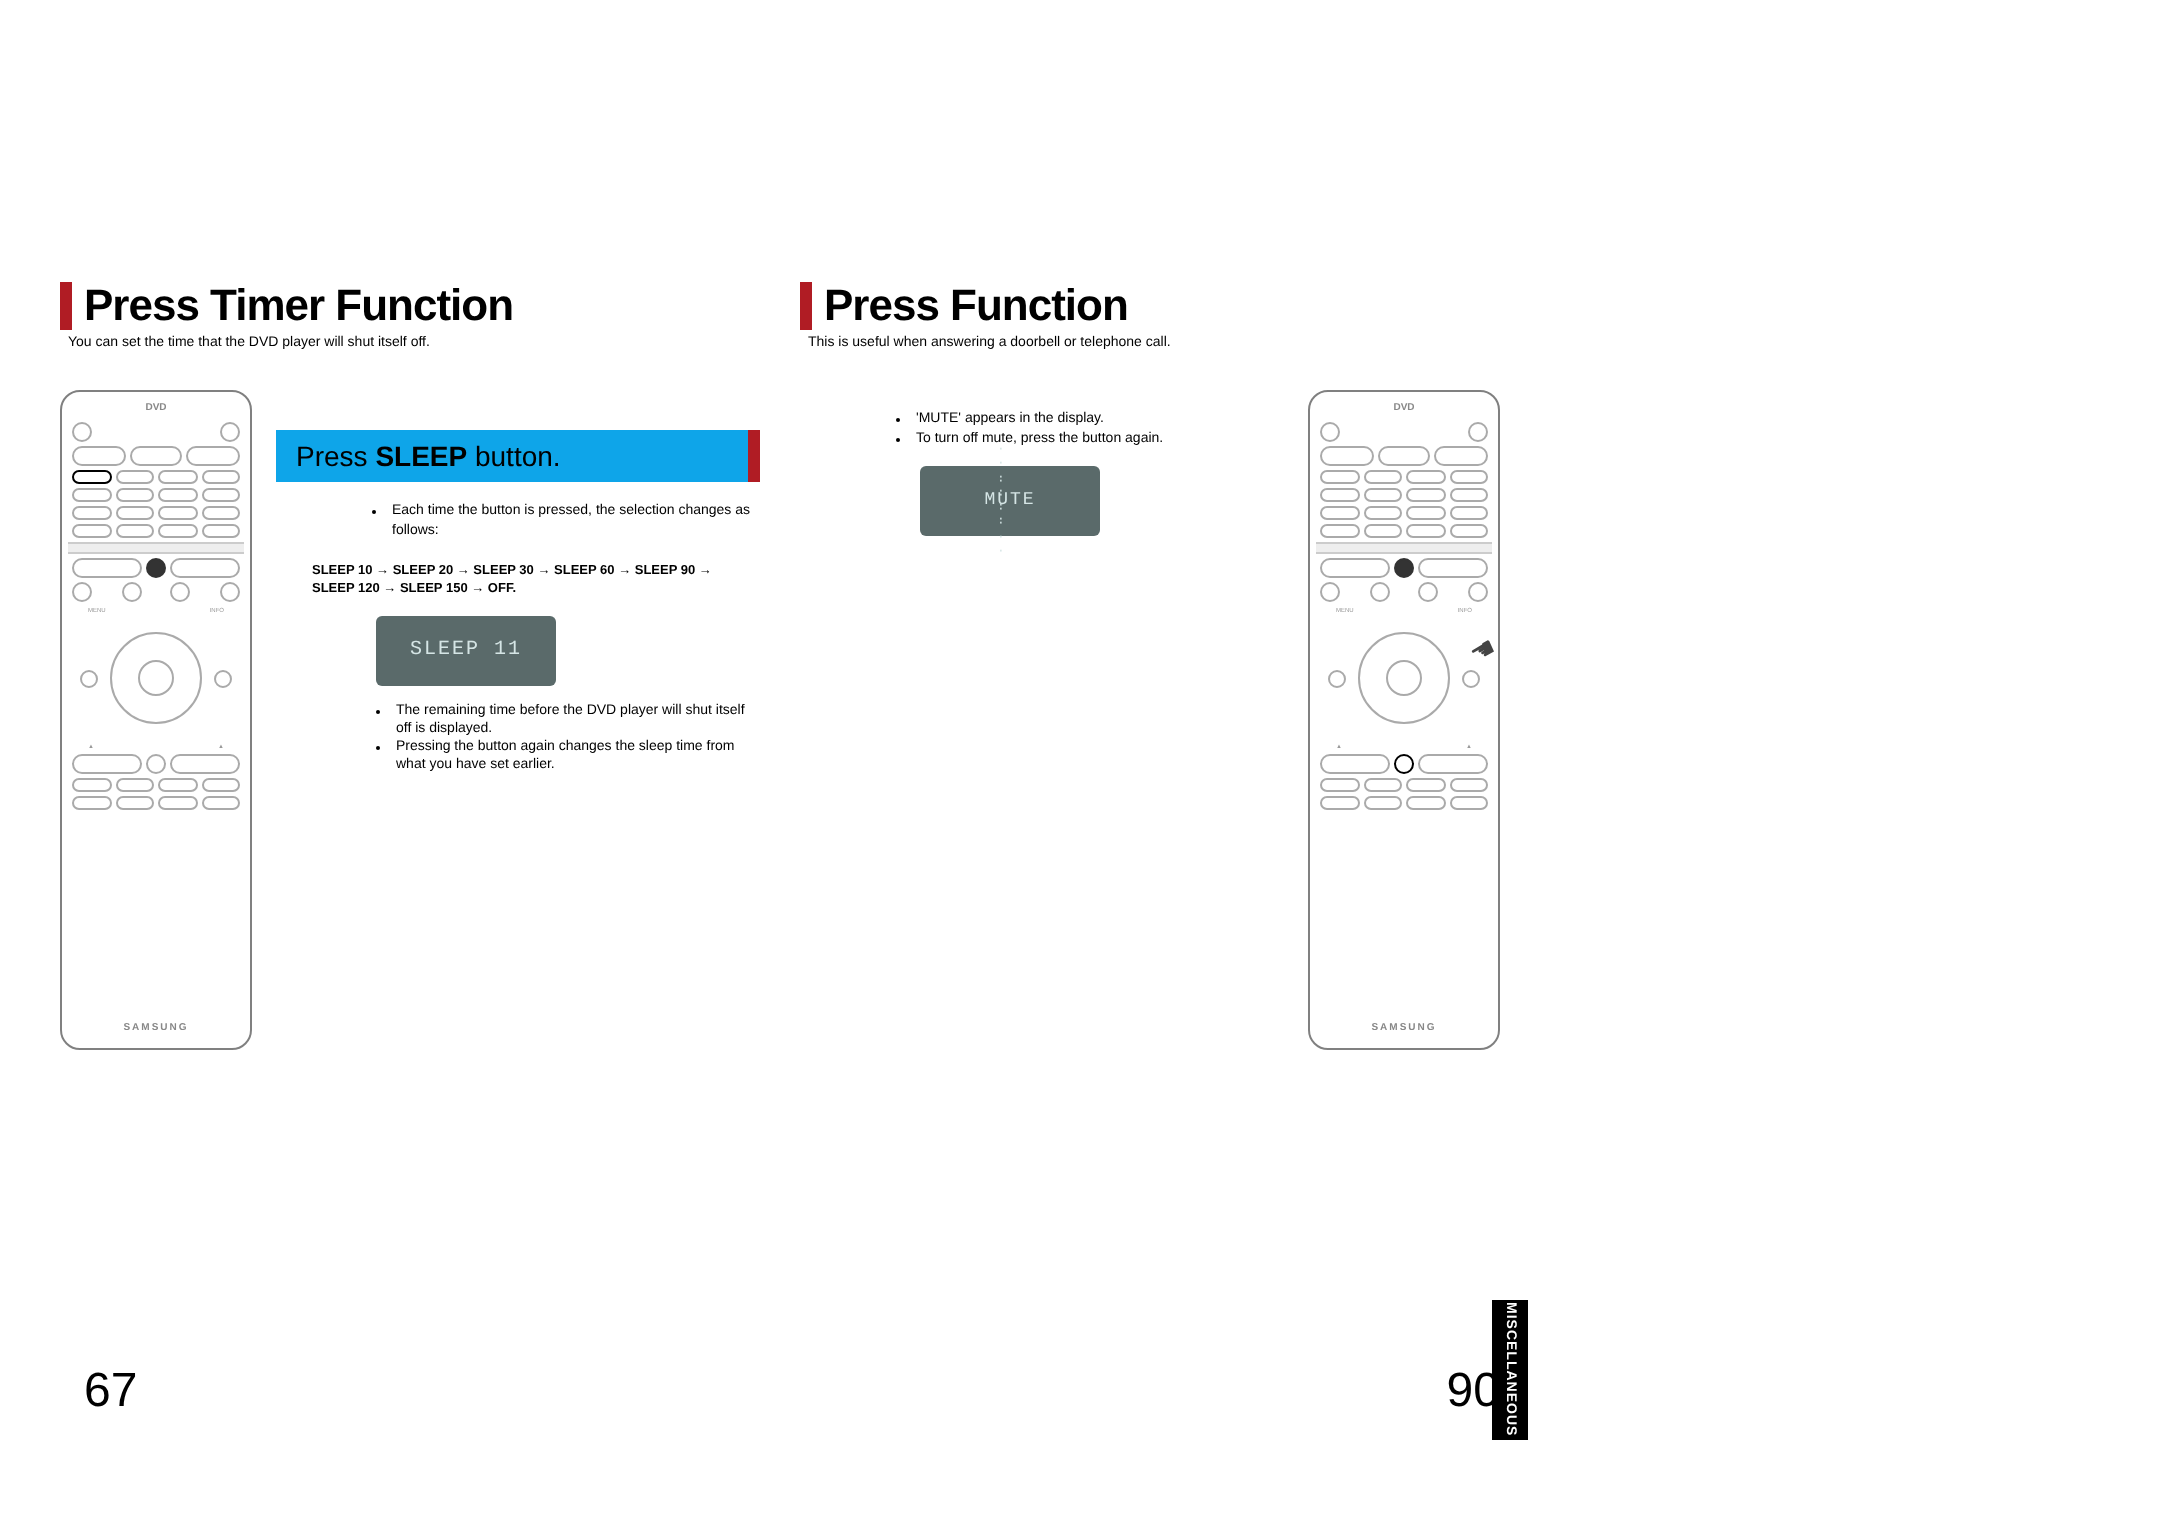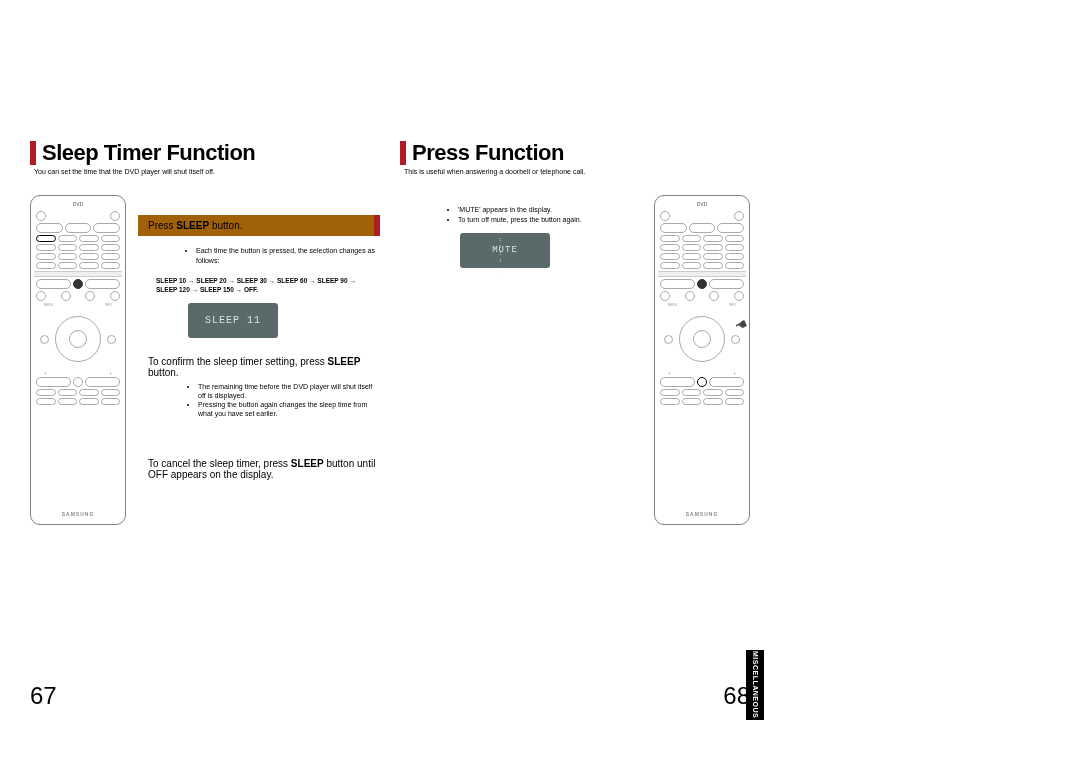--- a/index.html
+++ b/index.html
@@ -248,7 +248,7 @@
   <div class="page">
     <div class="title-row">
       <div class="title-bar"></div>
-      <div class="title-text">Sleep Timer Function</div>
+      <div class="title-text">Press Timer Function</div>
     </div>
     <div class="subtitle">You can set the time that the DVD player will shut itself off.</div>
 

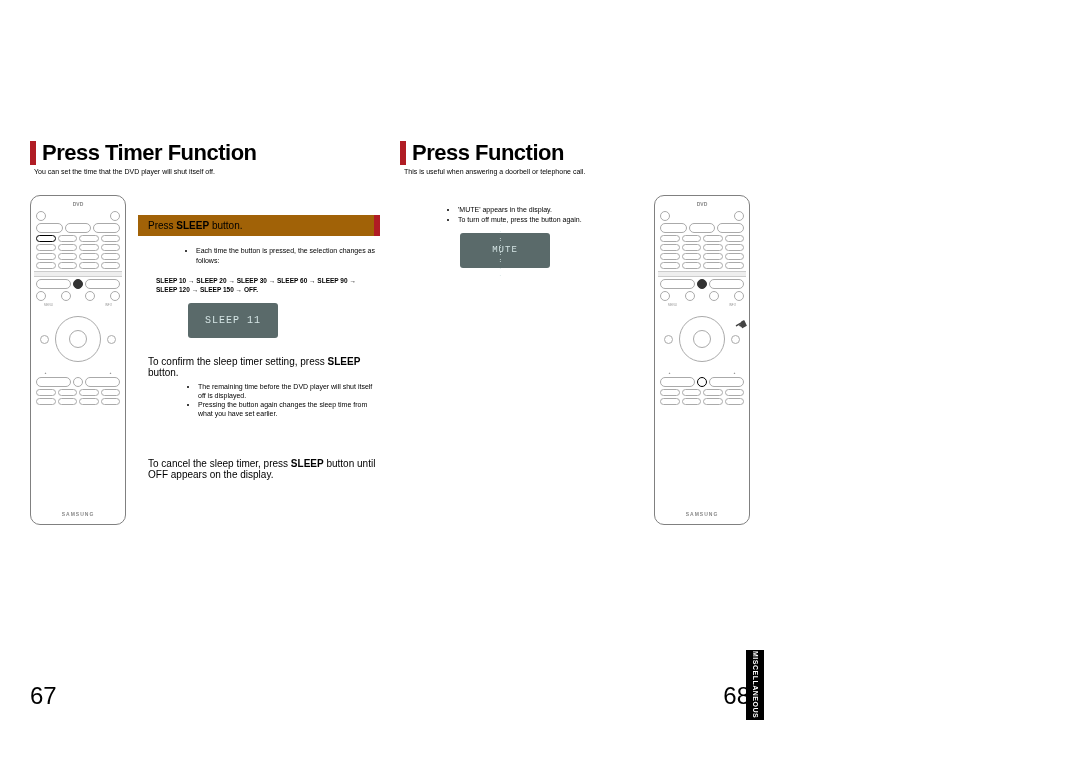--- a/index.html
+++ b/index.html
@@ -69,9 +69,9 @@
     background: #b01c24;
   }
   .gray-box {
-    background: #a16207;
+    background: #0ea5e9;
     padding: 5px 10px;
-    font-size: 10px;
+    font-size: 14px;
     flex: 1;
   }
   .bullets {

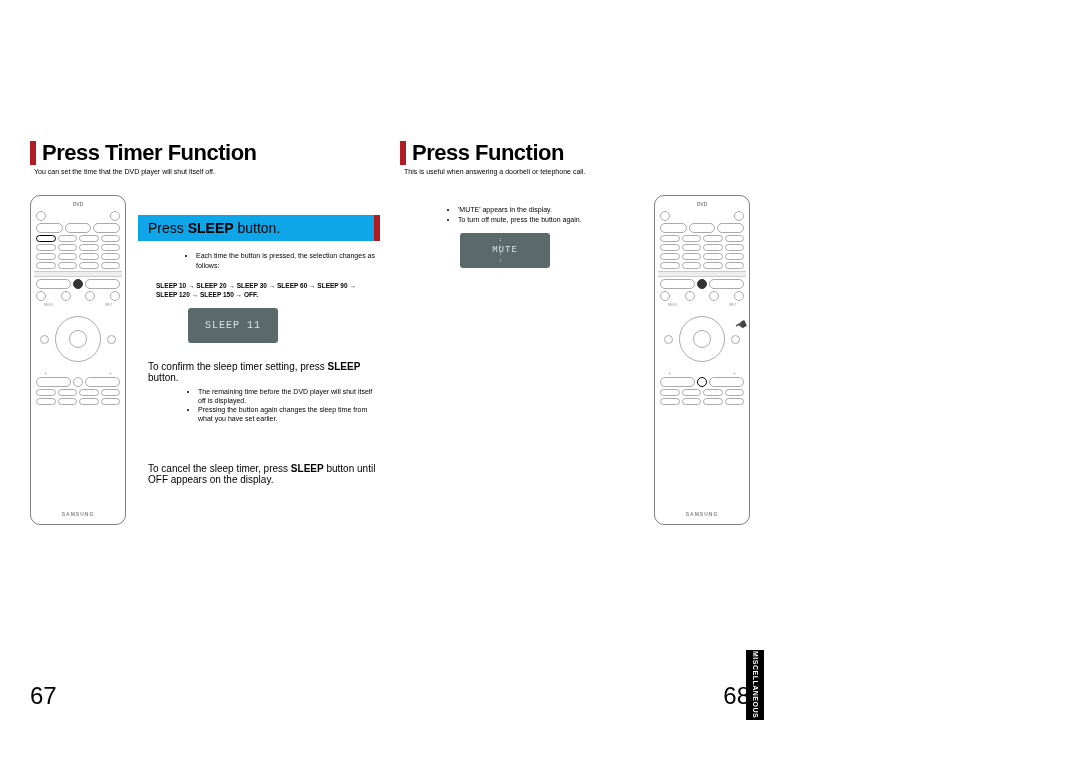--- a/index.html
+++ b/index.html
@@ -358,9 +358,6 @@
           <span>SLEEP 11</span>
         </div>
 
-        <div class="sec-text">
-          <span>To confirm the sleep timer setting, press </span><b>SLEEP</b><span> button.</span>
-        </div>
         <ul class="sub-bullets">
           <li>The remaining time before the DVD player will shut itself off is displayed.</li>
           <li>Pressing the button again changes the sleep time from what you have set earlier.</li>

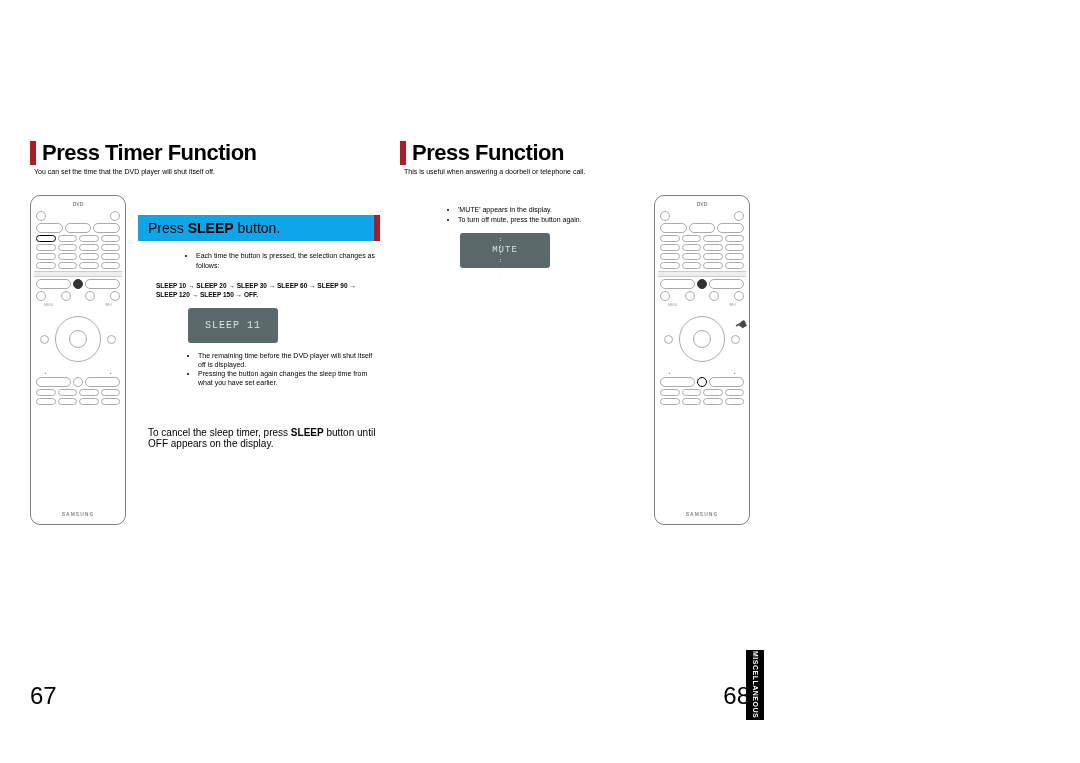--- a/index.html
+++ b/index.html
@@ -363,10 +363,6 @@
           <li>Pressing the button again changes the sleep time from what you have set earlier.</li>
         </ul>
 
-        <div class="sec-text" style="margin-top:40px;">
-          <span>To cancel the sleep timer, press </span><b>SLEEP</b><span> button until</span><br>
-          <span>OFF appears on the display.</span>
-        </div>
       </div>
     </div>
 

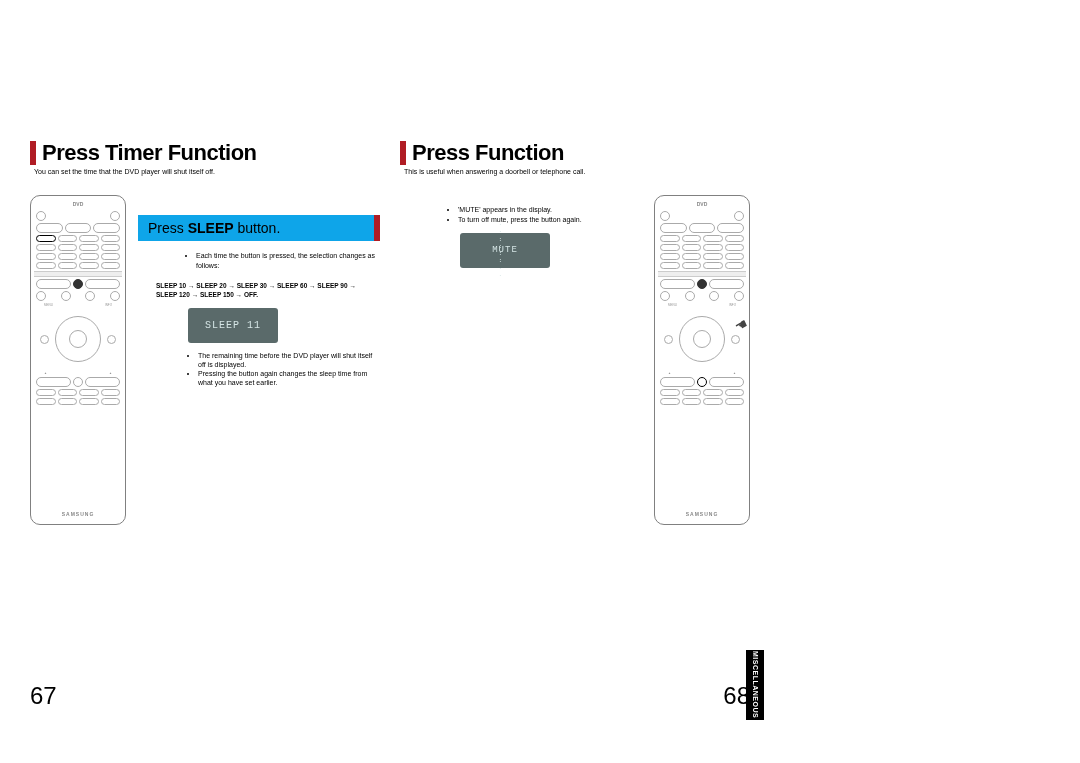--- a/index.html
+++ b/index.html
@@ -120,7 +120,7 @@
     font-size: 24px;
     font-weight: 300;
   }
-  .pn-left { left: 0; }
+  .pn-left { left: 12px; }
   .pn-right { right: 0; }
   .side-tab {
     position: absolute;

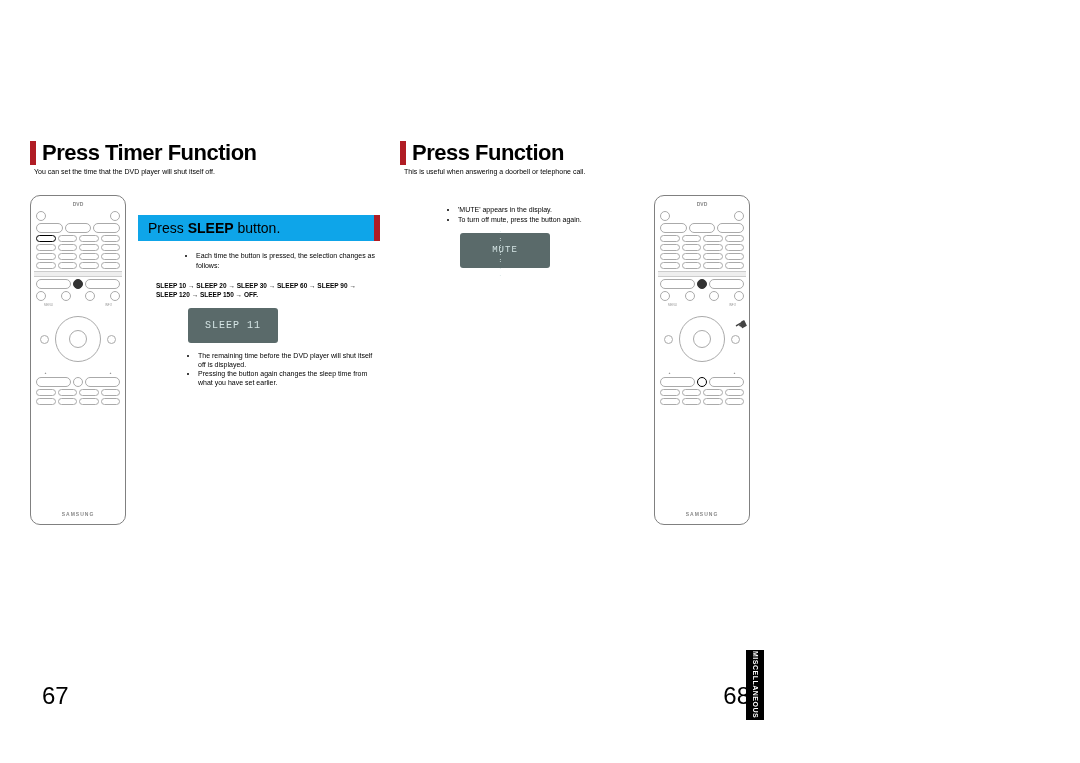--- a/index.html
+++ b/index.html
@@ -481,7 +481,7 @@
       </div>
     </div>
 
-    <div class="page-number pn-right">68</div>
+    <div class="page-number pn-right">90</div>
     <div class="side-tab">MISCELLANEOUS</div>
   </div>
 

